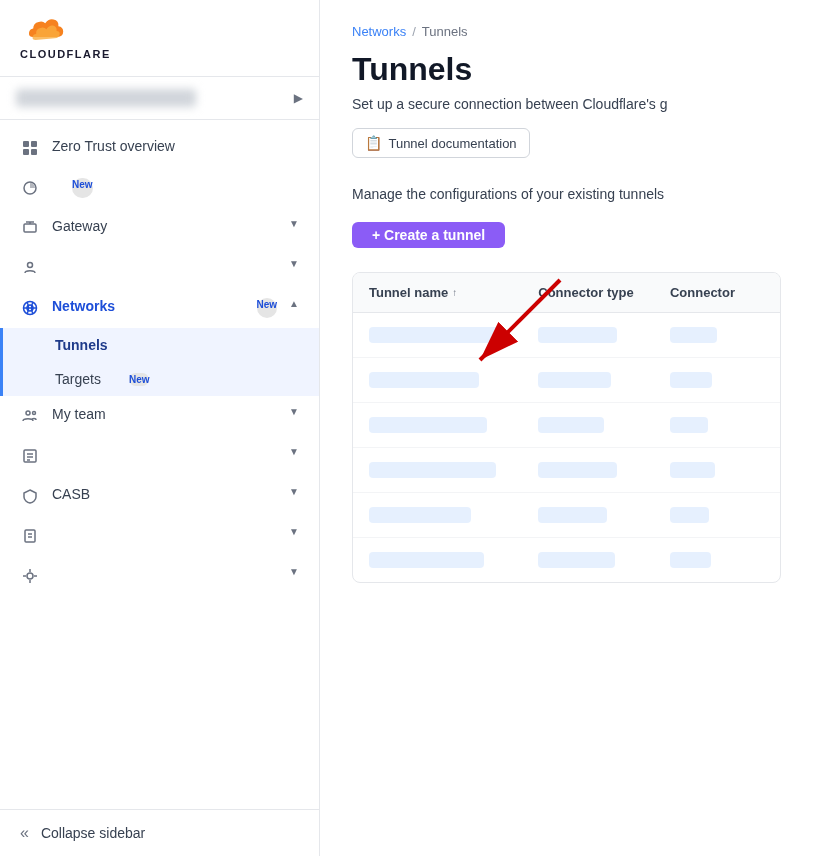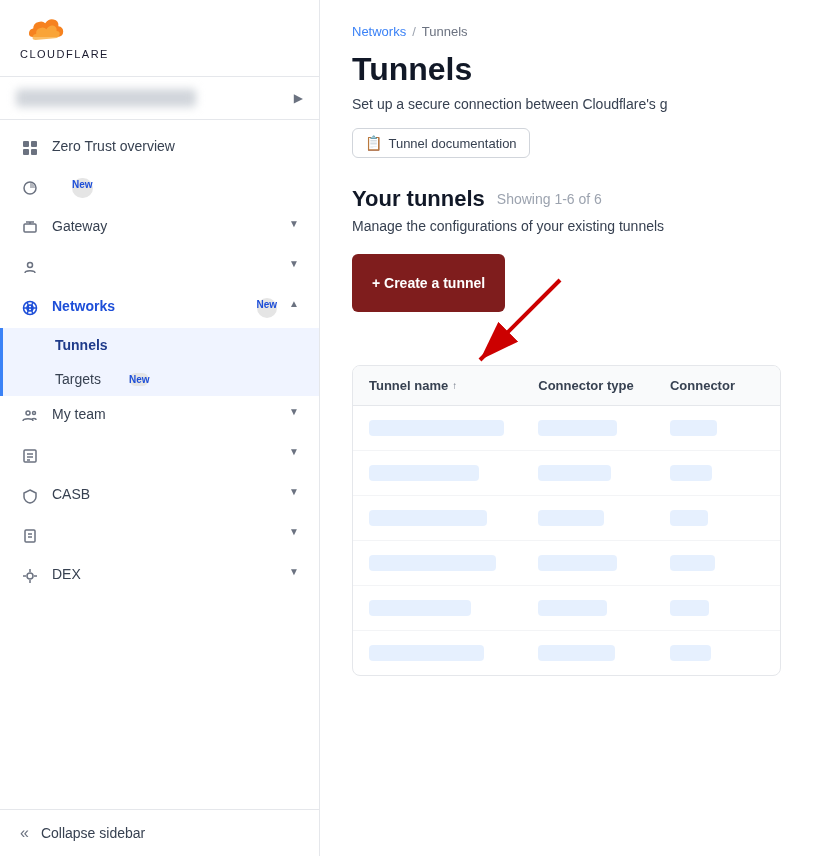--- a/index.html
+++ b/index.html
@@ -37,7 +37,7 @@
 
     .logo-text {
       font-size: 11px;
-      font-weight: 400;
+      font-weight: 700;
       letter-spacing: 1.5px;
       color: #1a1a2e;
       margin-top: 2px;

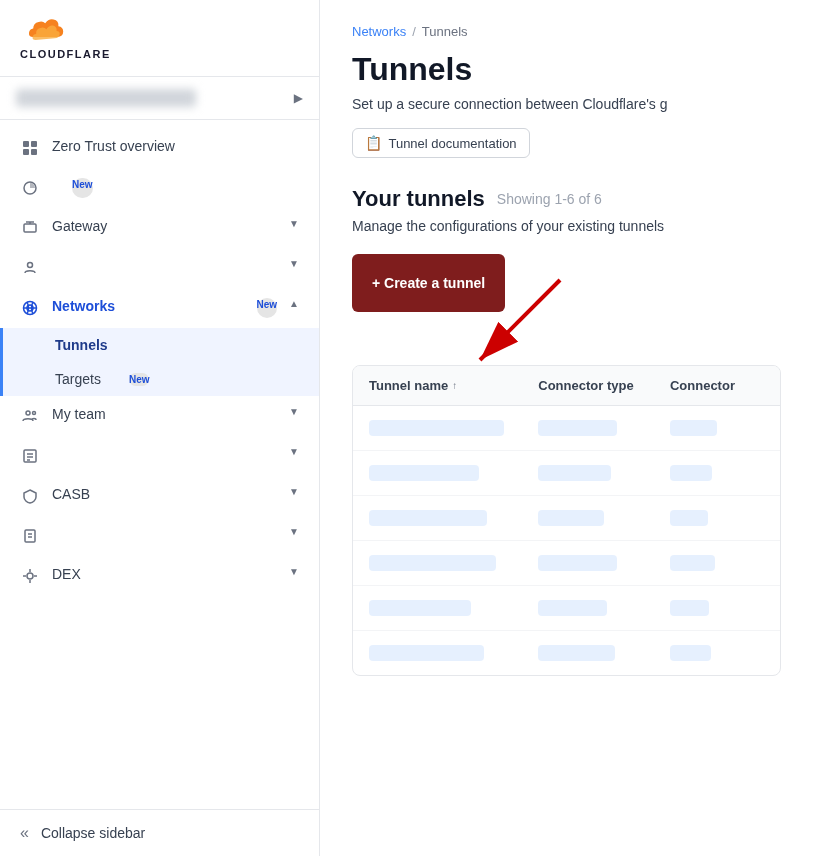--- a/index.html
+++ b/index.html
@@ -486,10 +486,6 @@
   </div>
 
   
-  <div class="section-title">
-    <span>Your tunnels</span>
-    <span class="section-subtitle">Showing 1-6 of 6</span>
-  </div>
 
   <p class="section-desc">Manage the configurations of your existing tunnels</p>
 

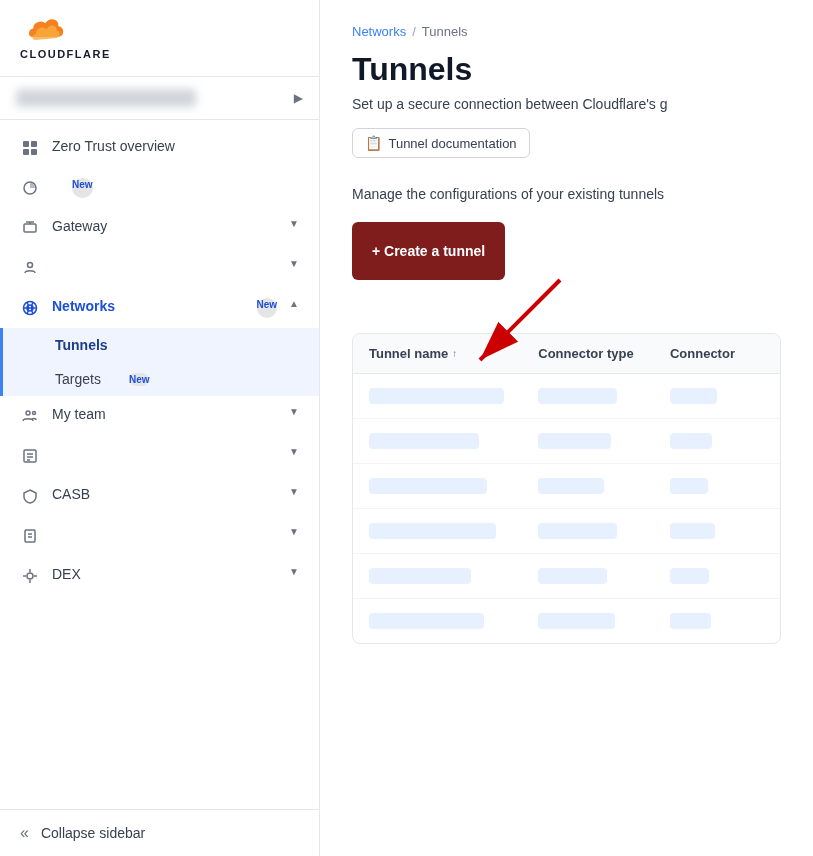--- a/index.html
+++ b/index.html
@@ -236,11 +236,11 @@
       display: inline-flex;
       align-items: center;
       gap: 8px;
-      background: #7f1d1d;
+      background: #8b5cf6;
       color: #fff;
       border: none;
       border-radius: 6px;
-      padding: 21px 20px;
+      padding: 5px 20px;
       font-size: 14px;
       font-weight: 600;
       cursor: pointer;

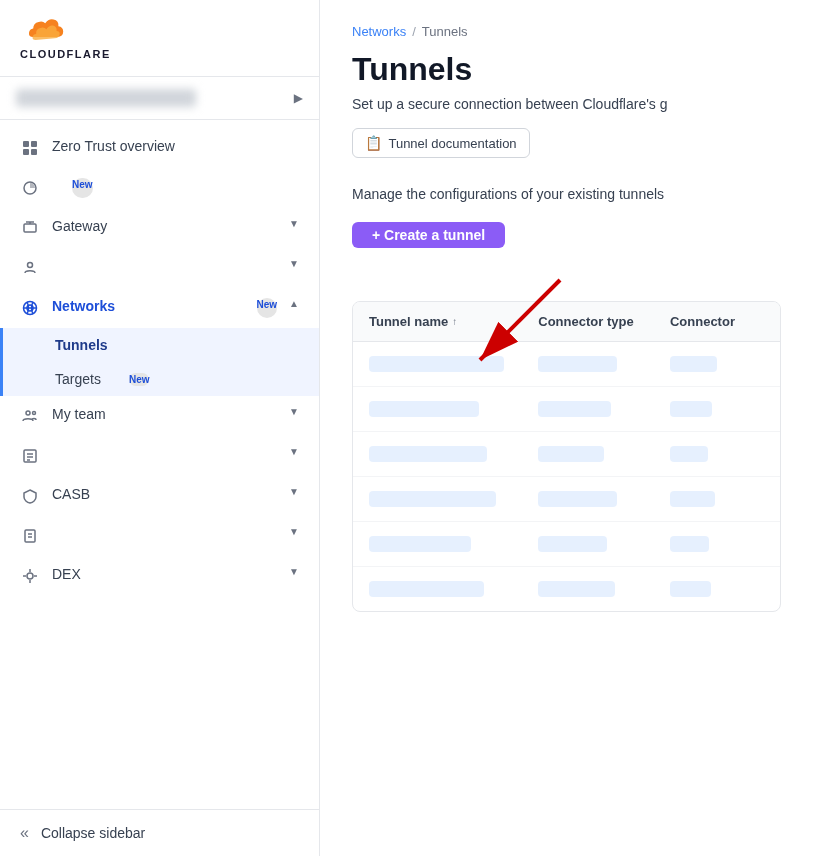--- a/index.html
+++ b/index.html
@@ -254,7 +254,6 @@
       border: 1px solid #e5e7eb;
       border-radius: 8px;
       overflow: hidden;
-      margin-top: 29px;
     }
 
     .table-header {

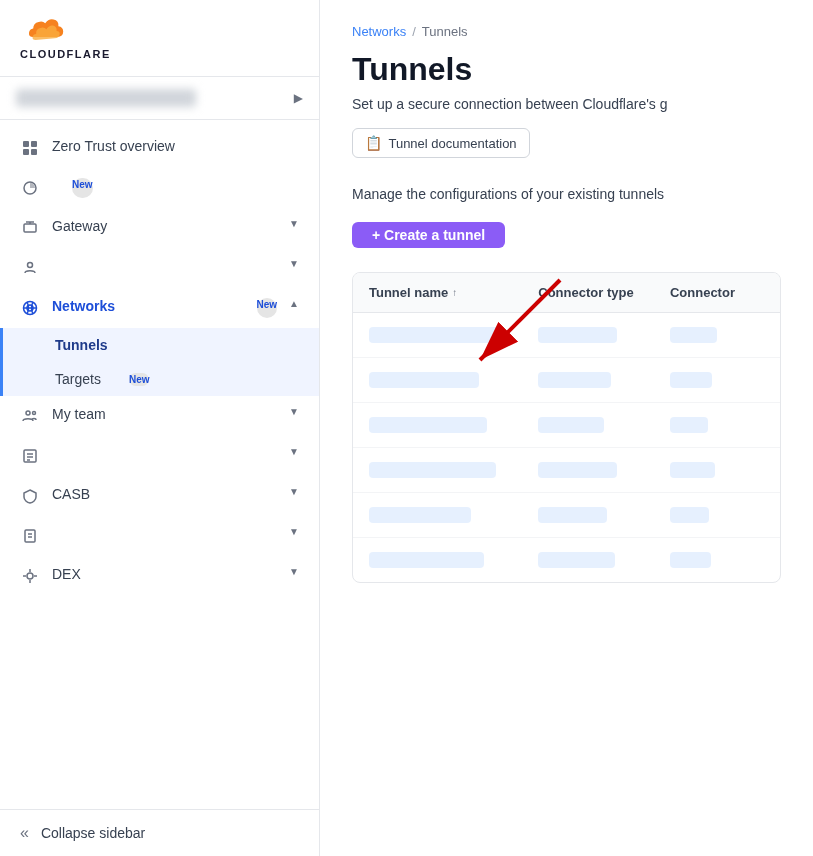--- a/index.html
+++ b/index.html
@@ -453,7 +453,6 @@
             <line x1="12" y1="8" x2="15" y2="8"></line>
           </svg>
       </span>
-      <span class="label">DEX</span>
       <span class="chevron-down">▼</span>
     </div>
   </div>

